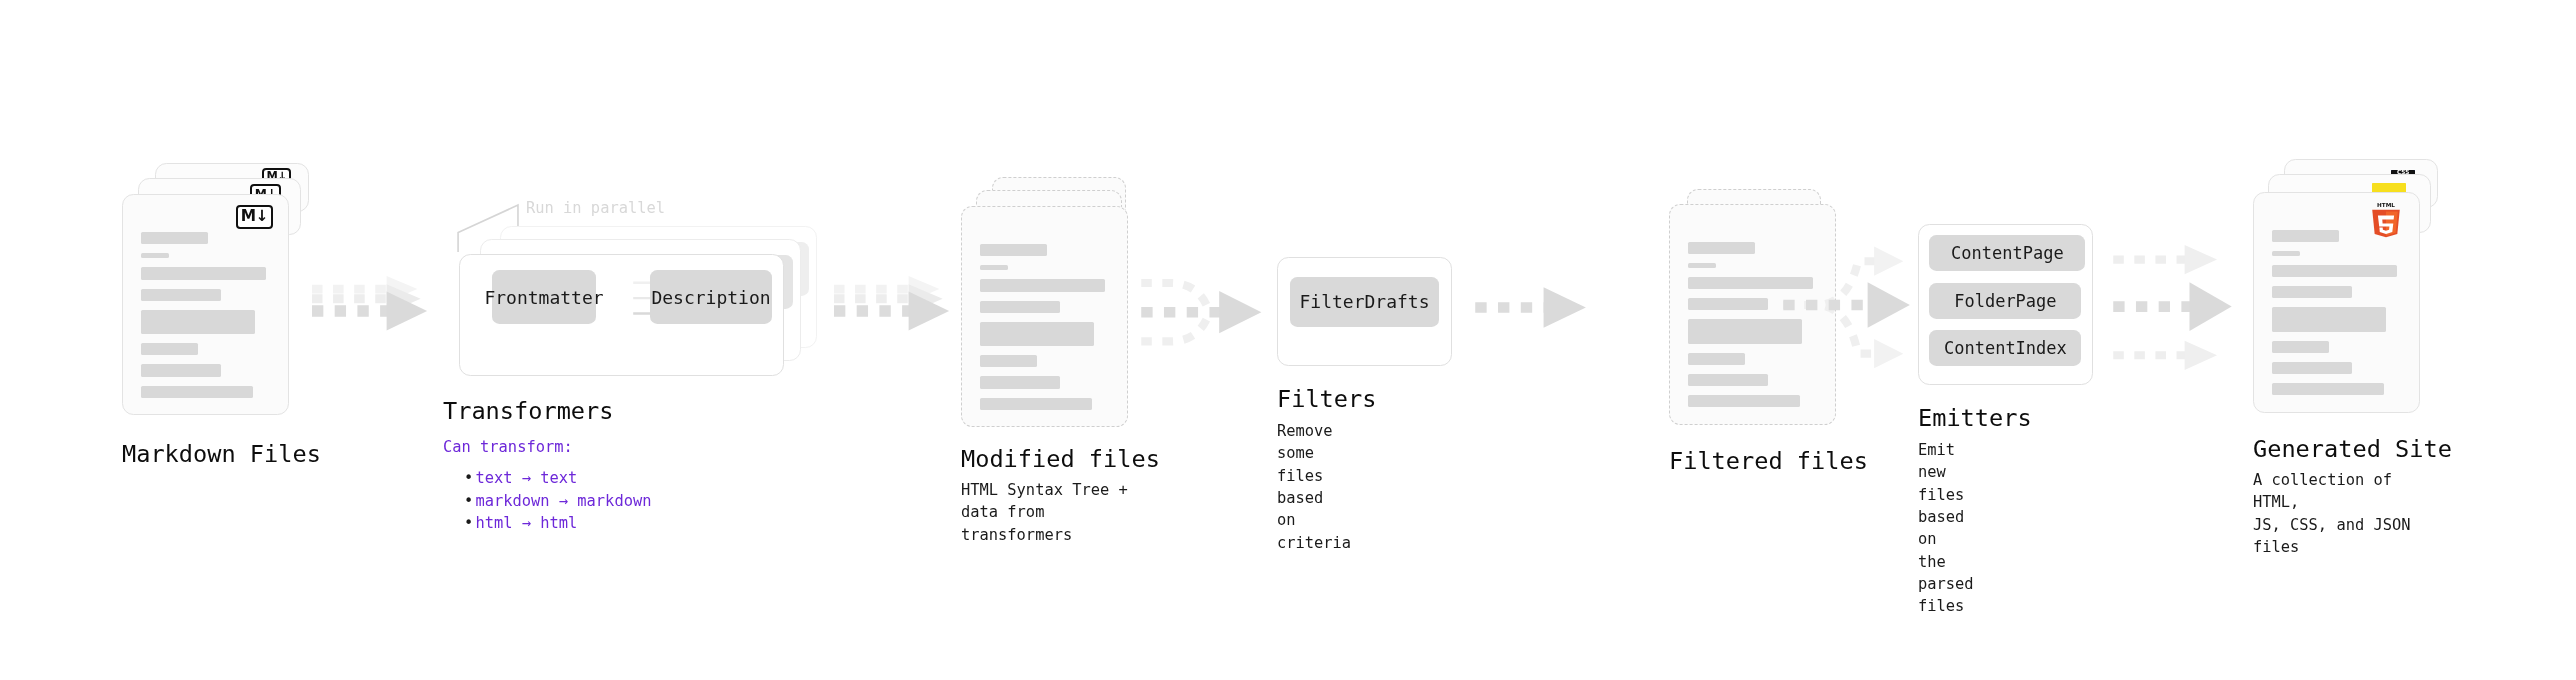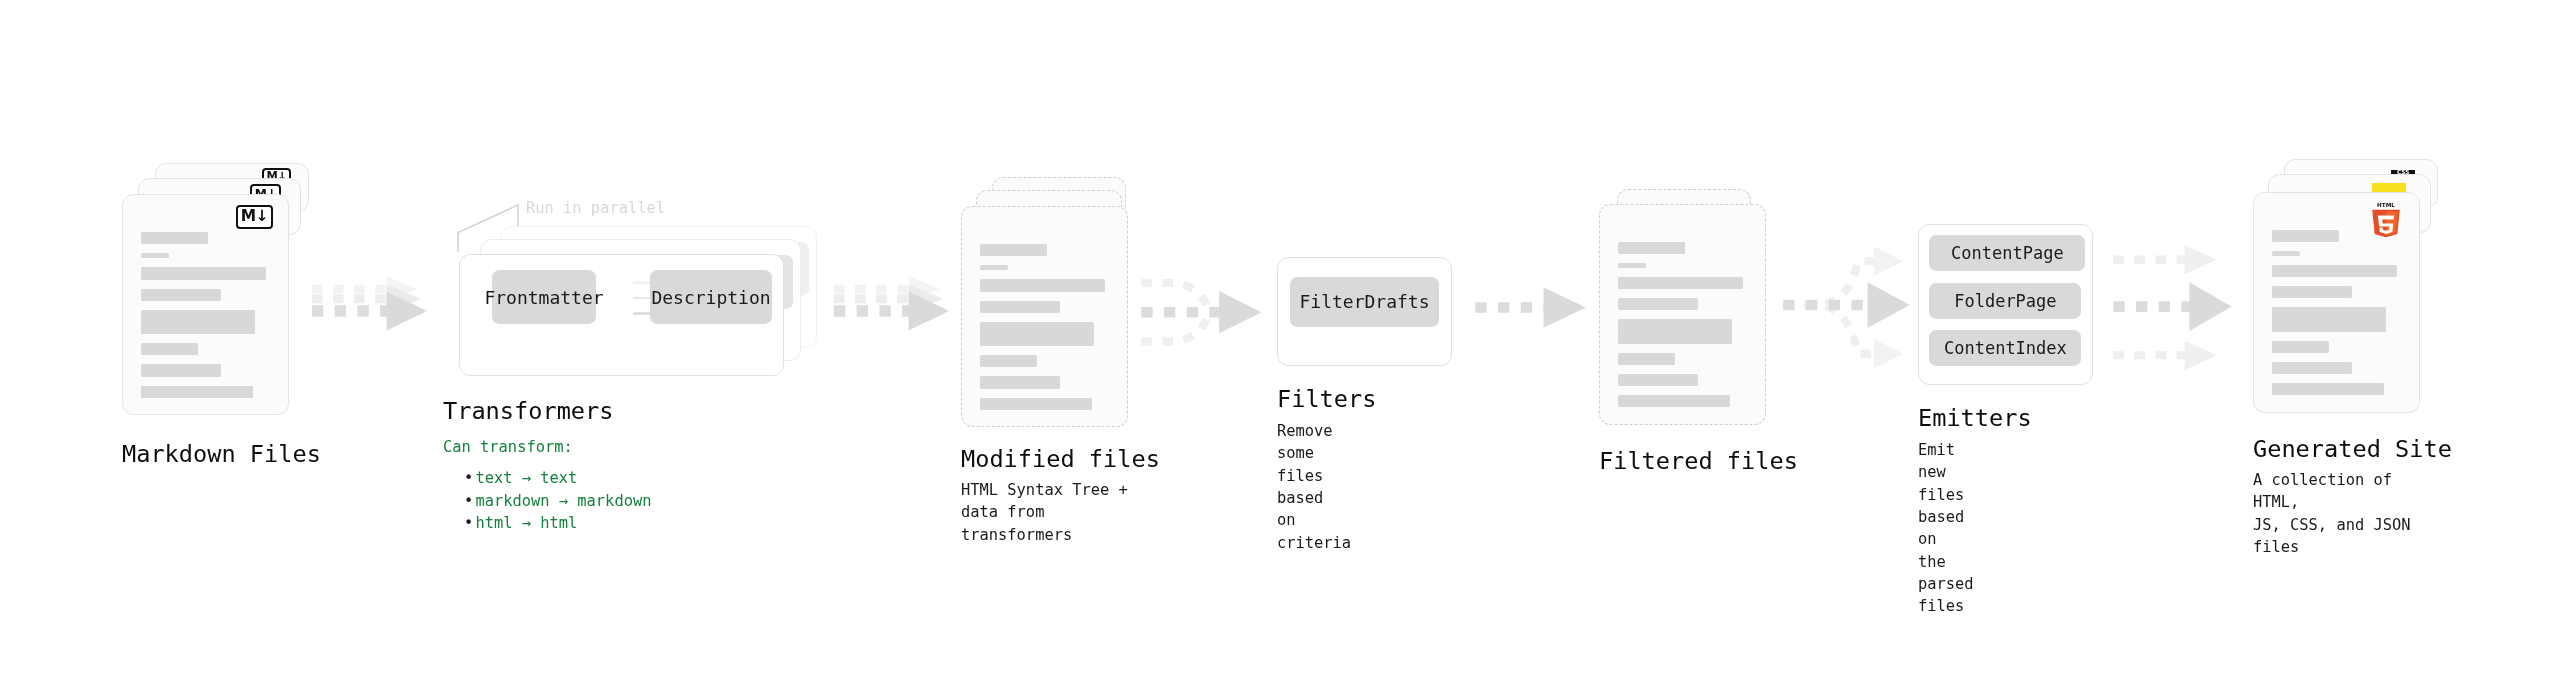--- a/index.html
+++ b/index.html
@@ -142,7 +142,7 @@
     position: absolute;
     font-size: 15.4px;
     line-height: 1.48;
-    color: #15803d;
+    color: #6d28d9;
   }
   .caption-list .lead { display: block; }
   .caption-list ul {

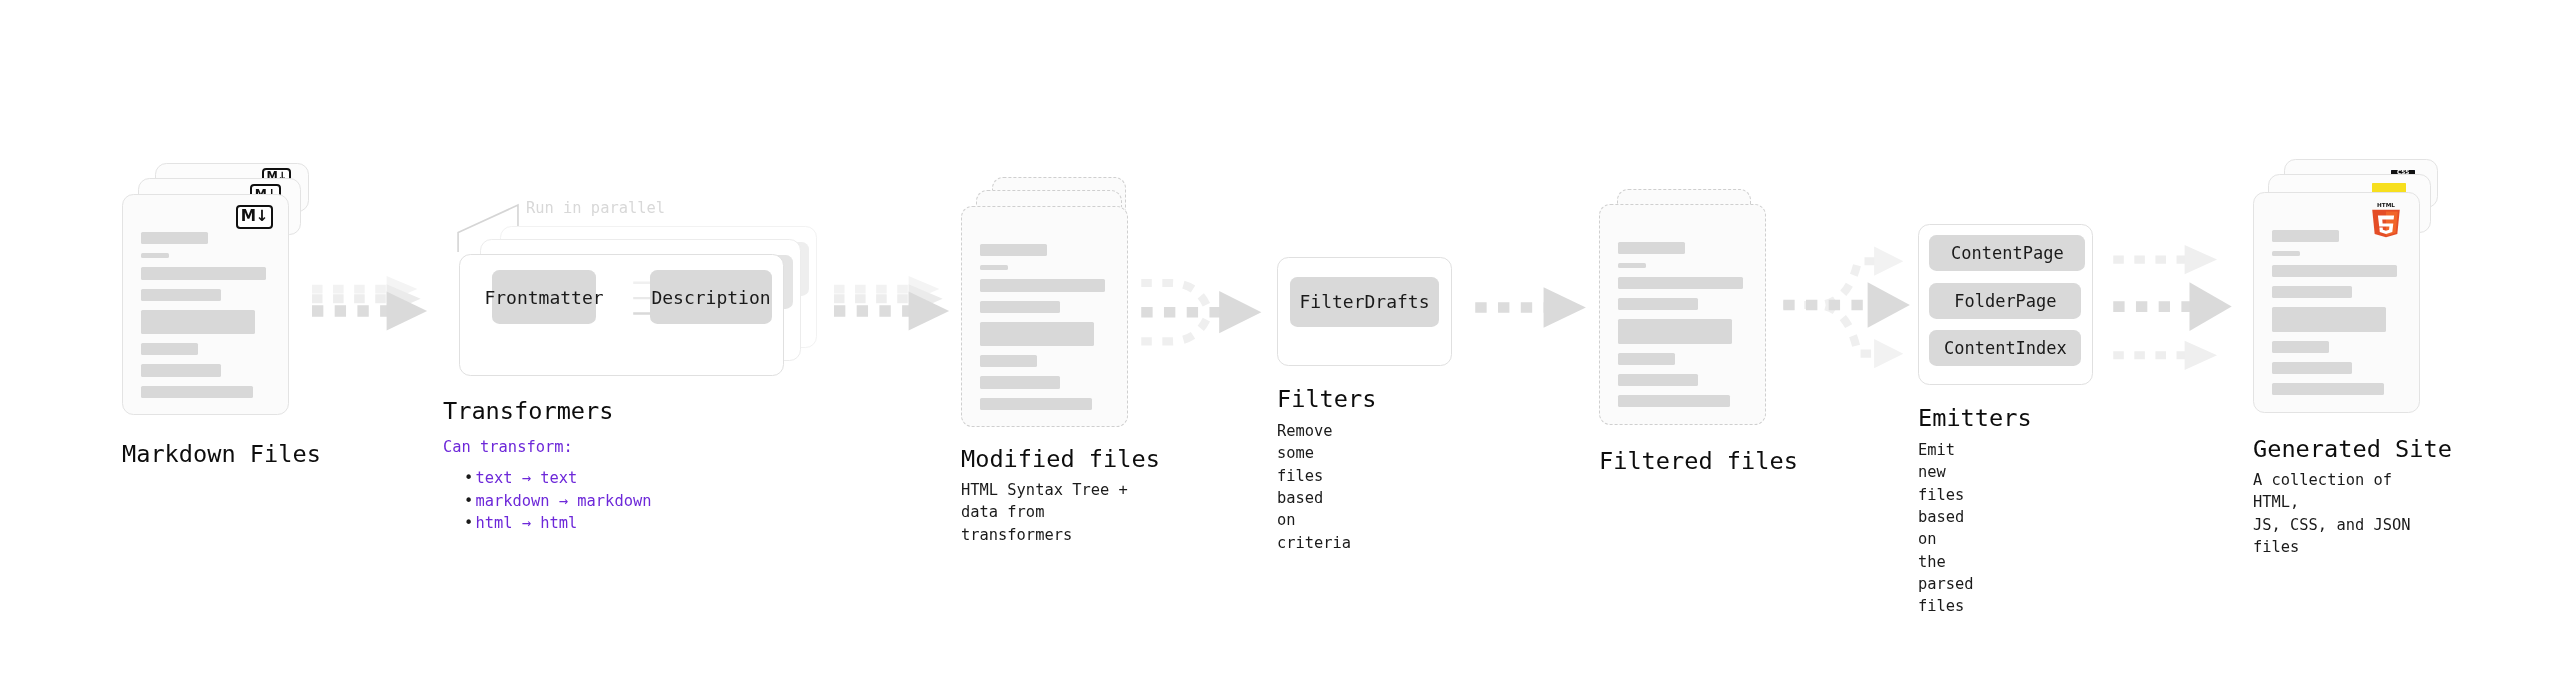--- a/index.html
+++ b/index.html
@@ -320,7 +320,7 @@
     </svg>
   </div>
 
-  <div class="node" style="left:1599px; top:189px;">
+  <div class="node" style="left:1669px; top:189px;">
     <div class="card-stack" style="width:175px; height:244px;">
       <div class="card dashed" style="left:18px; top:0px; width:134px; height:46px;"></div>
       <div class="card dashed" style="left:0px; top:14.6px; width:167px; height:221px;">

